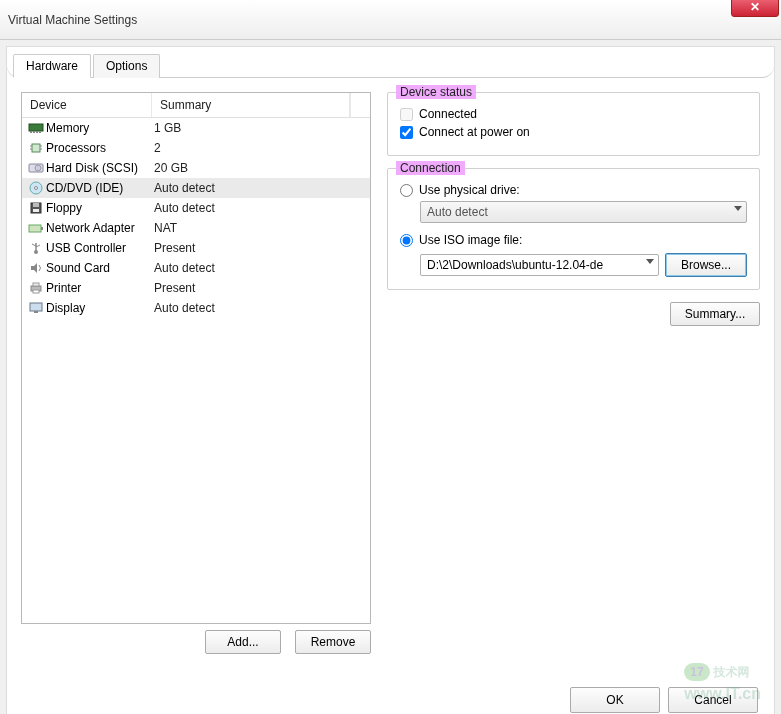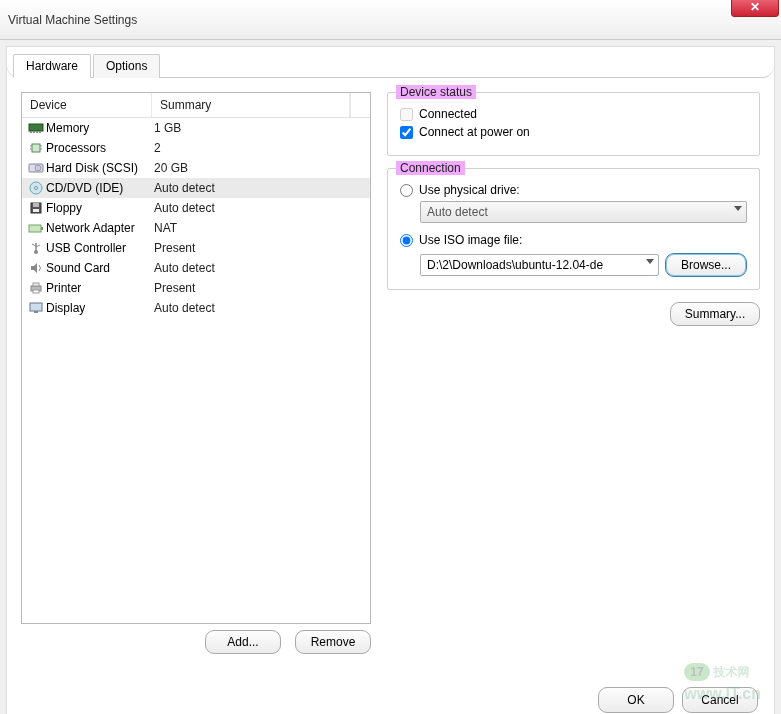--- a/index.html
+++ b/index.html
@@ -33,7 +33,7 @@
 .device-row .summary { flex: 1; color: #222; }
 
 .btn-row { display: flex; justify-content: flex-end; gap: 14px; margin-top: 6px; }
-.btn { padding: 4px 0; width: 76px; text-align: center; border: 1px solid #aaa; border-radius: 9px; background: linear-gradient(#fdfdfd, #ececec); cursor: pointer; }
+.btn { padding: 4px 0; width: 76px; text-align: center; border: 1px solid #aaa; border-radius: 2px; background: linear-gradient(#fdfdfd, #ececec); cursor: pointer; }
 .btn.focus { border: 1px solid #3c7fb1; box-shadow: inset 0 0 0 1px #8bc8e8; background: linear-gradient(#fdfdfd, #ececec); }
 
 .right-pane { flex: 1; }

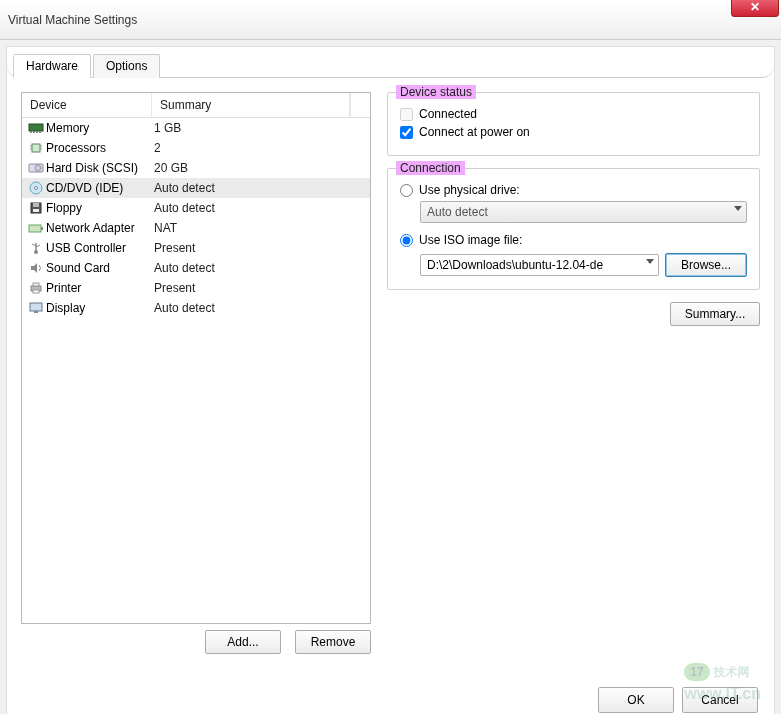--- a/index.html
+++ b/index.html
@@ -59,7 +59,7 @@
 .footer .btn { width: 76px; padding: 5px 8px; }
 
 .watermark { position: absolute; bottom: 10px; right: 20px; opacity: 0.28; color: #6a8; font-size: 20px; font-weight: bold; pointer-events: none; }
-.watermark .logo { display:inline-block; background:#4a4; color:#0f172a; border-radius:9px; padding:2px 6px; margin-right:4px;}
+.watermark .logo { display:inline-block; background:#4a4; color:#4c1d95; border-radius:9px; padding:2px 6px; margin-right:4px;}
 
 
 svg { display: block; }

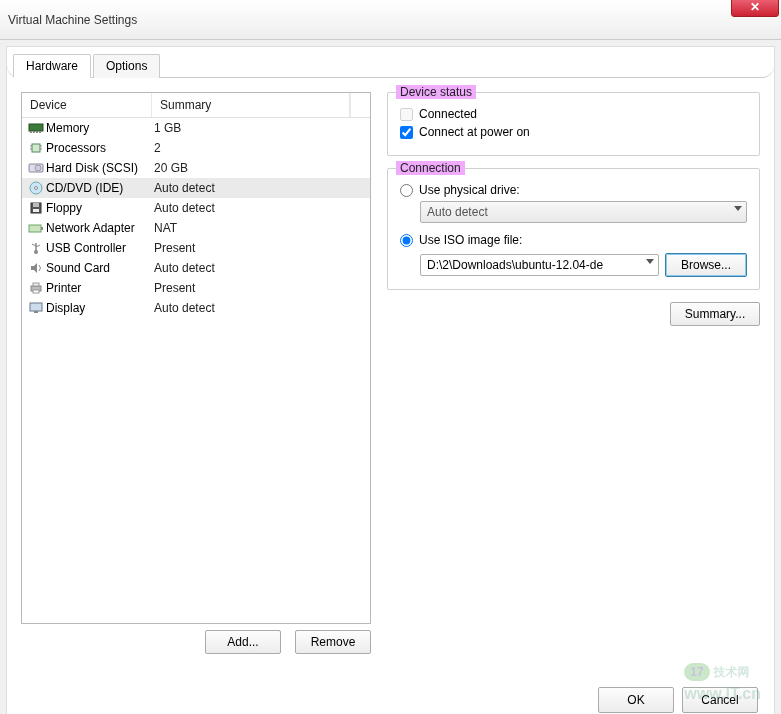--- a/index.html
+++ b/index.html
@@ -56,7 +56,7 @@
 .adv-row { text-align: right; margin-top: 2px; }
 
 .footer { position: absolute; bottom: 12px; right: 16px; display: flex; gap: 8px; }
-.footer .btn { width: 76px; padding: 5px 8px; }
+.footer .btn { width: 90px; padding: 5px 8px; }
 
 .watermark { position: absolute; bottom: 10px; right: 20px; opacity: 0.28; color: #6a8; font-size: 20px; font-weight: bold; pointer-events: none; }
 .watermark .logo { display:inline-block; background:#4a4; color:#4c1d95; border-radius:9px; padding:2px 6px; margin-right:4px;}

